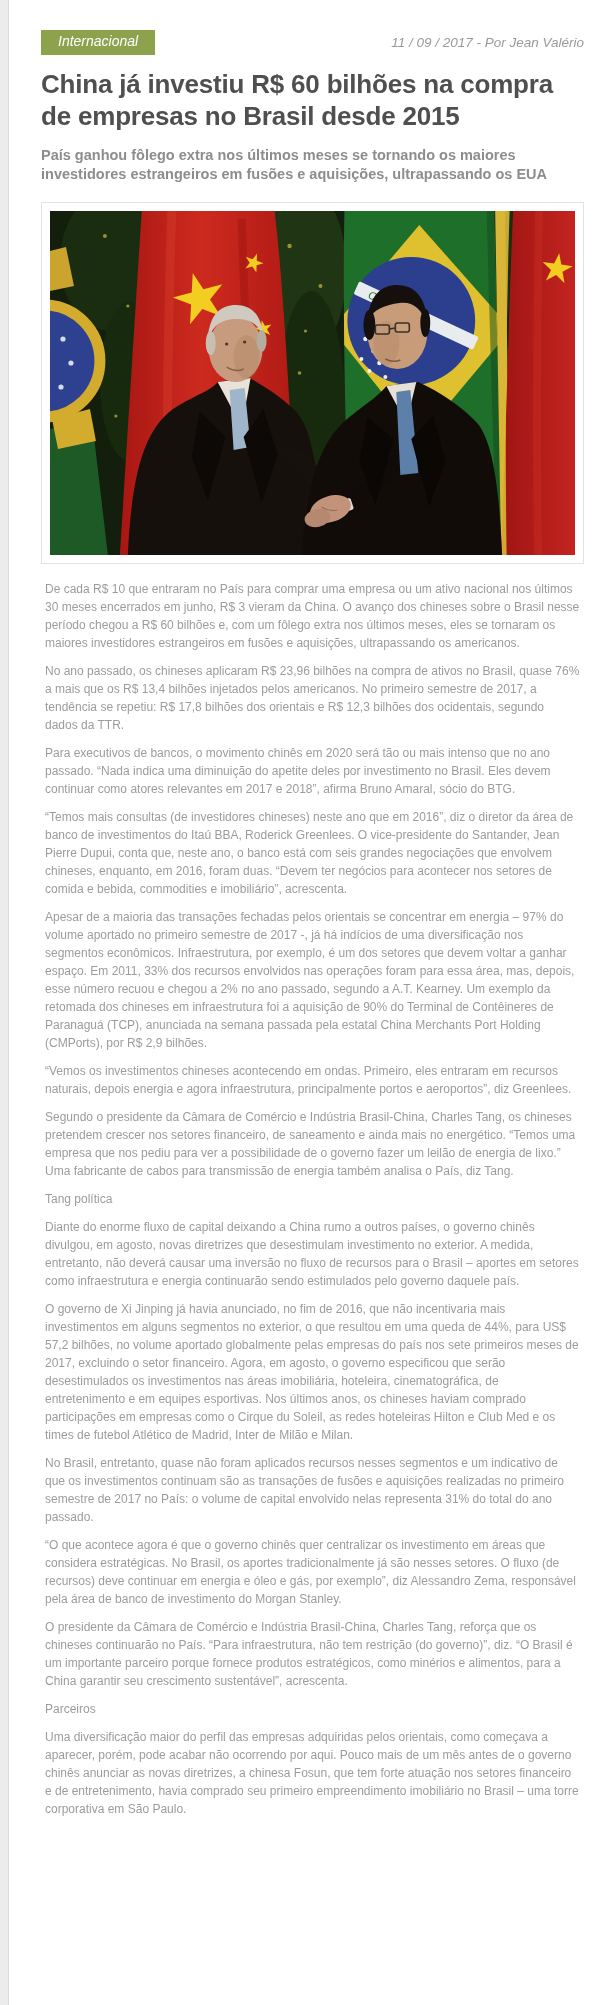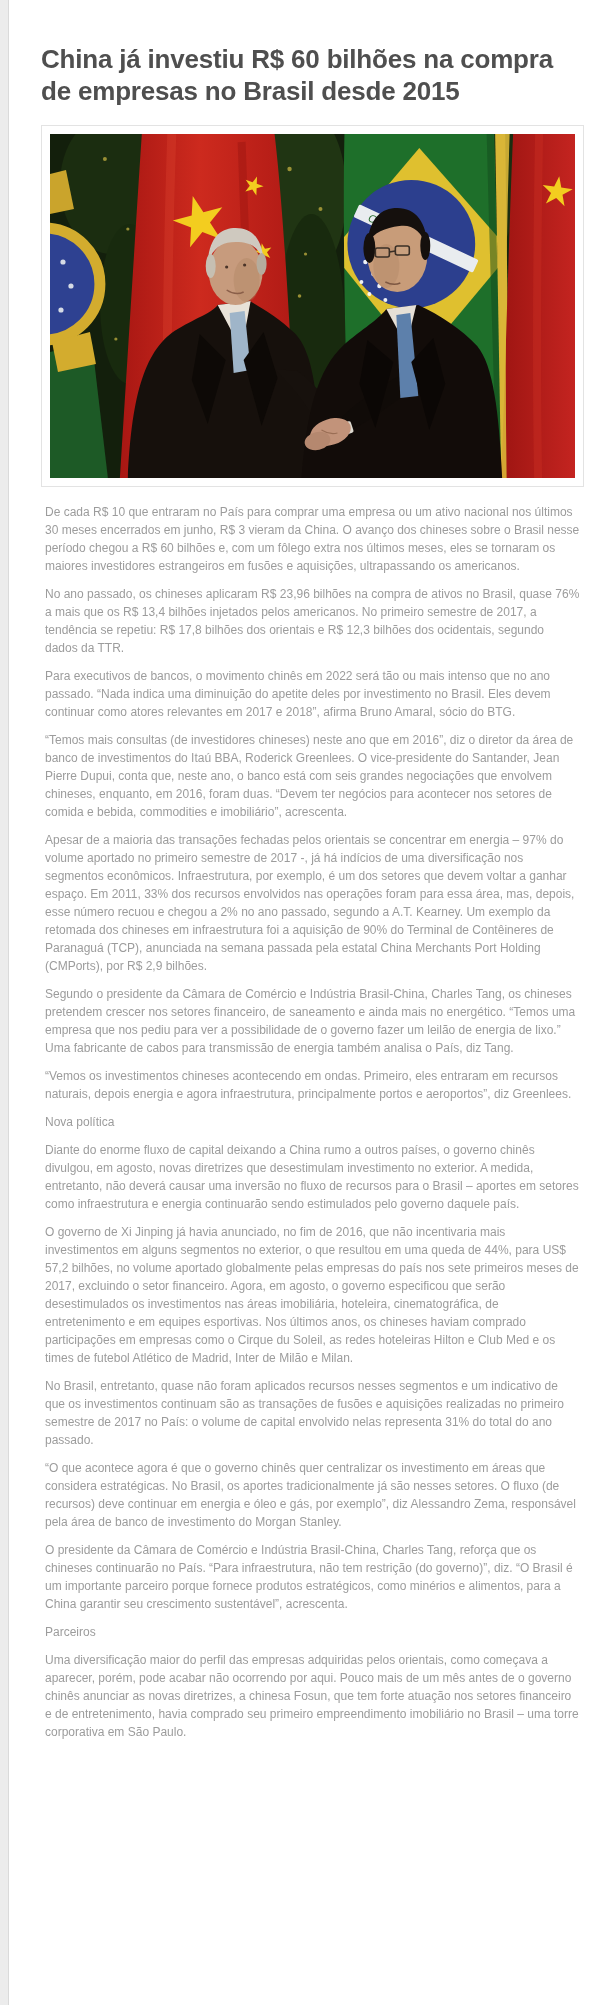--- a/index.html
+++ b/index.html
@@ -55,6 +55,10 @@
 
 <div class="content">
 
+  <div class="topbar">
+    <button class="badge">Internacional</button>
+    <span class="byline">11 / 09 / 2017 - Por Jean Valério</span>
+  </div>
 
   <h1>China já investiu R$ 60 bilhões na compra de empresas no Brasil desde 2015</h1>
 

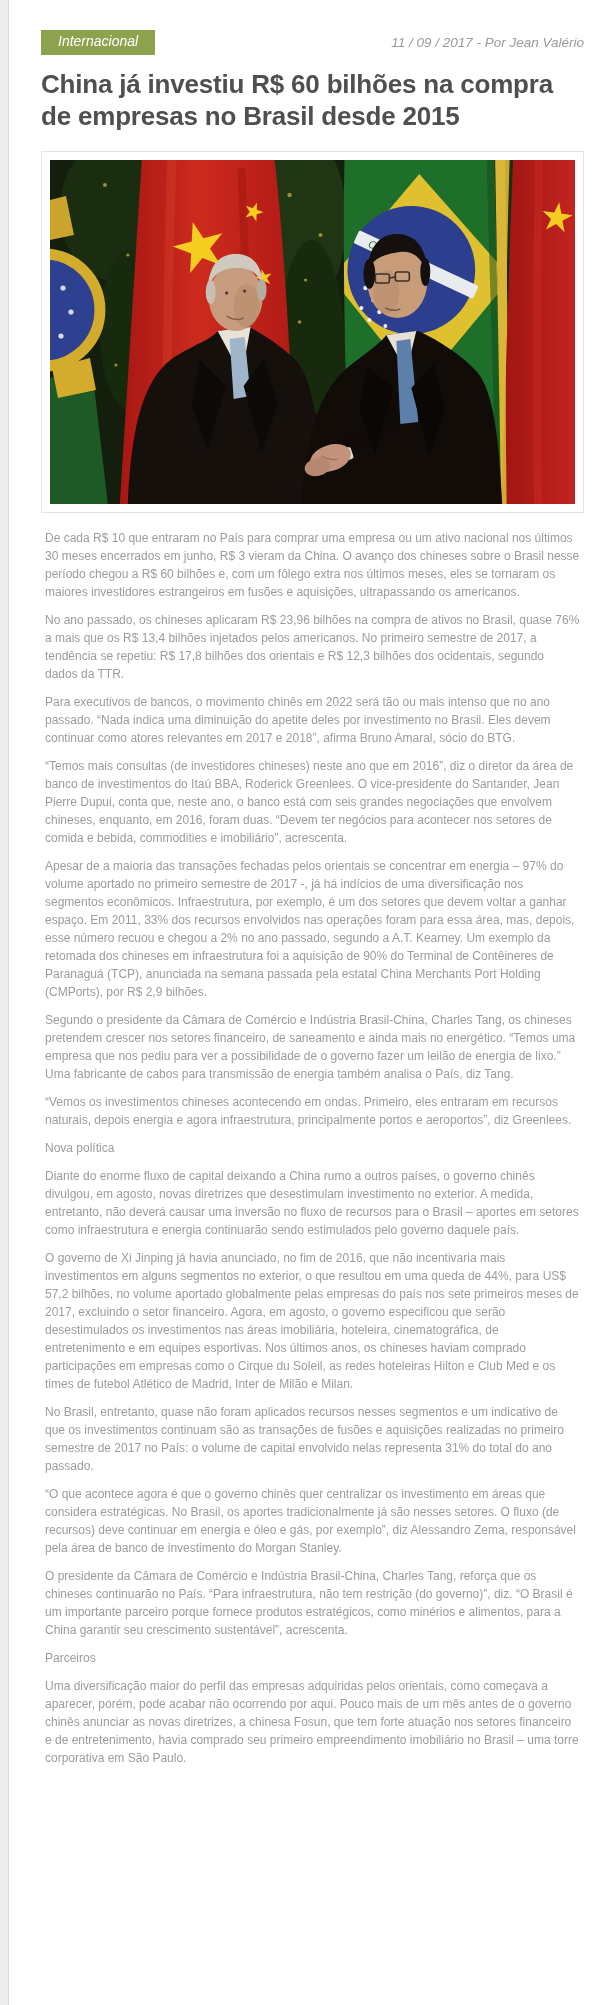--- a/index.html
+++ b/index.html
@@ -62,6 +62,7 @@
 
   <h1>China já investiu R$ 60 bilhões na compra de empresas no Brasil desde 2015</h1>
 
+  <p class="subtitle">País ganhou fôlego extra nos últimos meses se tornando os maiores investidores estrangeiros em fusões e aquisições, ultrapassando os EUA</p>
 
   <figure class="photo-frame" style="margin-left:0;margin-right:0">
     <svg viewBox="0 0 526 344" preserveAspectRatio="none" role="img">

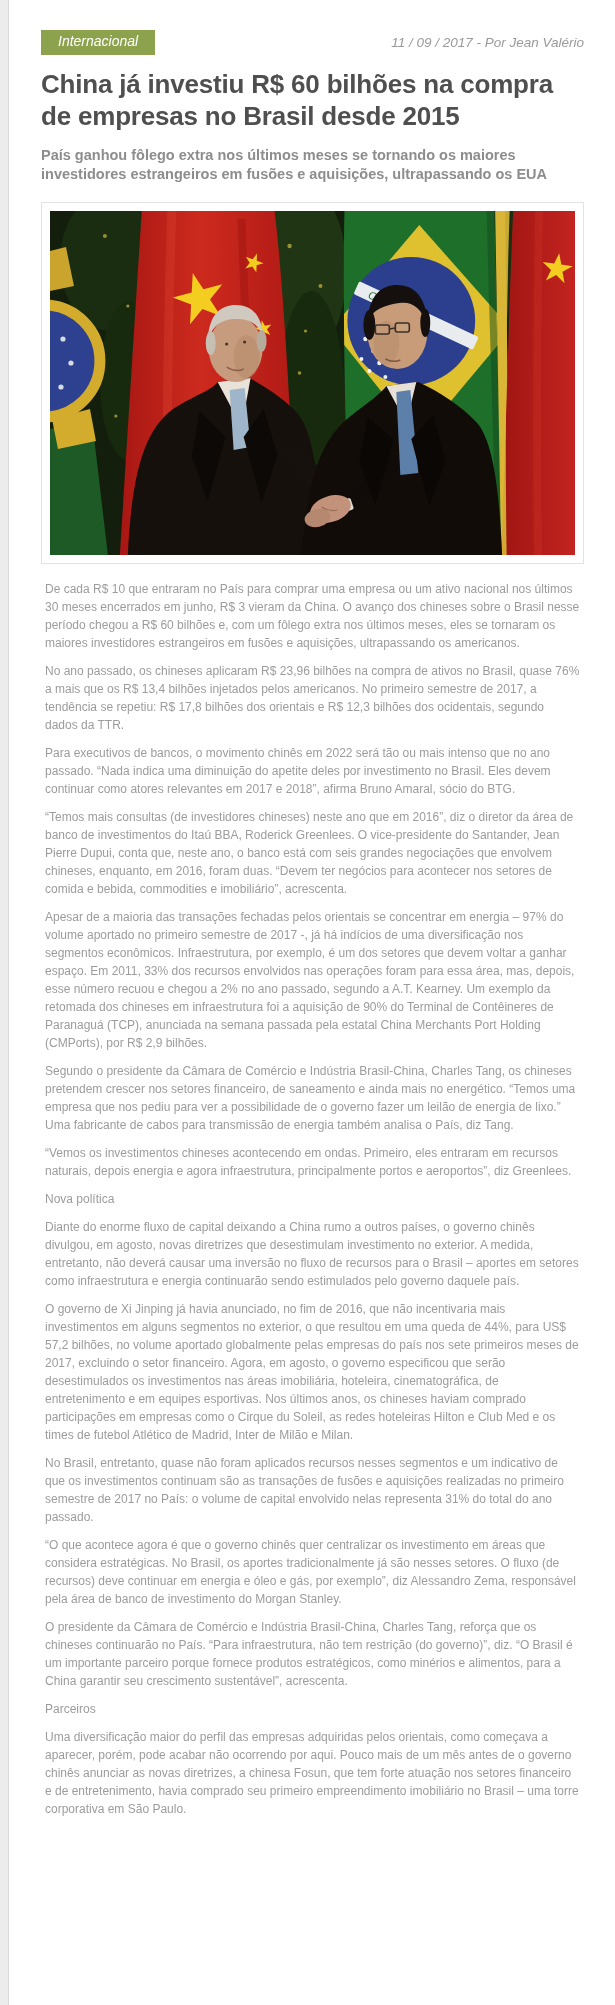--- a/index.html
+++ b/index.html
@@ -209,7 +209,7 @@
   <article>
     <p>De cada R$ 10 que entraram no País para comprar uma empresa ou um ativo nacional nos últimos 30 meses encerrados em junho, R$ 3 vieram da China. O avanço dos chineses sobre o Brasil nesse período chegou a R$ 60 bilhões e, com um fôlego extra nos últimos meses, eles se tornaram os maiores investidores estrangeiros em fusões e aquisições, ultrapassando os americanos.</p>
     <p>No ano passado, os chineses aplicaram R$ 23,96 bilhões na compra de ativos no Brasil, quase 76% a mais que os R$ 13,4 bilhões injetados pelos americanos. No primeiro semestre de 2017, a tendência se repetiu: R$ 17,8 bilhões dos orientais e R$ 12,3 bilhões dos ocidentais, segundo dados da TTR.</p>
-    <p>Para executivos de bancos, o movimento chinês em 2022 será tão ou mais intenso que no ano passado. “Nada indica uma diminuição do apetite deles por investimento no Brasil. Eles devem continuar como atores relevantes em 2017 e 2018”, afirma Bruno Amaral, sócio do BTG.</p>
+    <p>Para executivos de bancos, o movimento chinês em 2020 será tão ou mais intenso que no ano passado. “Nada indica uma diminuição do apetite deles por investimento no Brasil. Eles devem continuar como atores relevantes em 2017 e 2018”, afirma Bruno Amaral, sócio do BTG.</p>
     <p>“Temos mais consultas (de investidores chineses) neste ano que em 2016”, diz o diretor da área de banco de investimentos do Itaú BBA, Roderick Greenlees. O vice-presidente do Santander, Jean Pierre Dupui, conta que, neste ano, o banco está com seis grandes negociações que envolvem chineses, enquanto, em 2016, foram duas. “Devem ter negócios para acontecer nos setores de comida e bebida, commodities e imobiliário”, acrescenta.</p>
     <p>Apesar de a maioria das transações fechadas pelos orientais se concentrar em energia – 97% do volume aportado no primeiro semestre de 2017 -, já há indícios de uma diversificação nos segmentos econômicos. Infraestrutura, por exemplo, é um dos setores que devem voltar a ganhar espaço. Em 2011, 33% dos recursos envolvidos nas operações foram para essa área, mas, depois, esse número recuou e chegou a 2% no ano passado, segundo a A.T. Kearney. Um exemplo da retomada dos chineses em infraestrutura foi a aquisição de 90% do Terminal de Contêineres de Paranaguá (TCP), anunciada na semana passada pela estatal China Merchants Port Holding (CMPorts), por R$ 2,9 bilhões.</p>
     <p>Segundo o presidente da Câmara de Comércio e Indústria Brasil-China, Charles Tang, os chineses pretendem crescer nos setores financeiro, de saneamento e ainda mais no energético. “Temos uma empresa que nos pediu para ver a possibilidade de o governo fazer um leilão de energia de lixo.” Uma fabricante de cabos para transmissão de energia também analisa o País, diz Tang.</p>

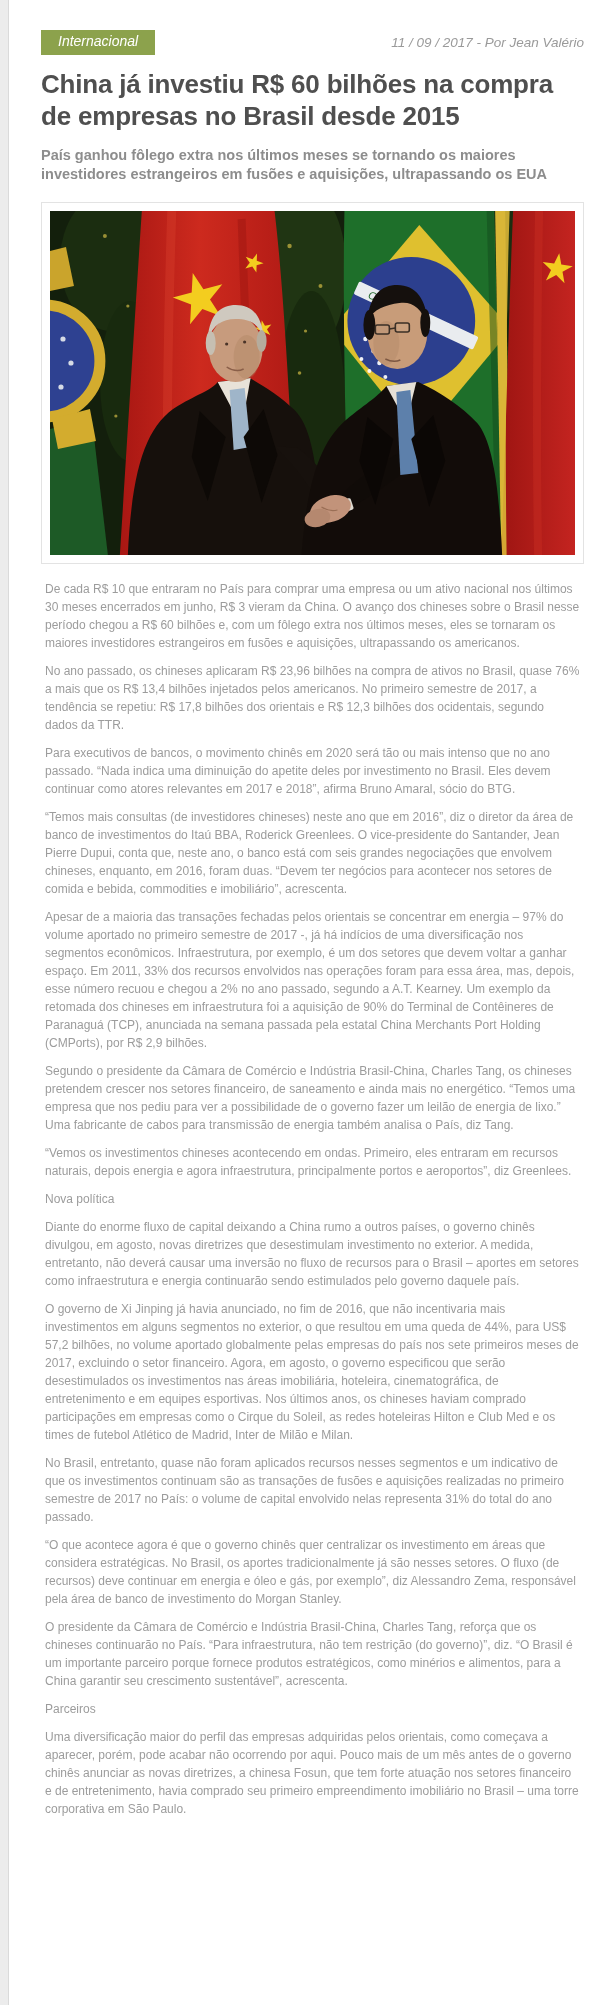--- a/index.html
+++ b/index.html
@@ -212,8 +212,8 @@
     <p>Para executivos de bancos, o movimento chinês em 2020 será tão ou mais intenso que no ano passado. “Nada indica uma diminuição do apetite deles por investimento no Brasil. Eles devem continuar como atores relevantes em 2017 e 2018”, afirma Bruno Amaral, sócio do BTG.</p>
     <p>“Temos mais consultas (de investidores chineses) neste ano que em 2016”, diz o diretor da área de banco de investimentos do Itaú BBA, Roderick Greenlees. O vice-presidente do Santander, Jean Pierre Dupui, conta que, neste ano, o banco está com seis grandes negociações que envolvem chineses, enquanto, em 2016, foram duas. “Devem ter negócios para acontecer nos setores de comida e bebida, commodities e imobiliário”, acrescenta.</p>
     <p>Apesar de a maioria das transações fechadas pelos orientais se concentrar em energia – 97% do volume aportado no primeiro semestre de 2017 -, já há indícios de uma diversificação nos segmentos econômicos. Infraestrutura, por exemplo, é um dos setores que devem voltar a ganhar espaço. Em 2011, 33% dos recursos envolvidos nas operações foram para essa área, mas, depois, esse número recuou e chegou a 2% no ano passado, segundo a A.T. Kearney. Um exemplo da retomada dos chineses em infraestrutura foi a aquisição de 90% do Terminal de Contêineres de Paranaguá (TCP), anunciada na semana passada pela estatal China Merchants Port Holding (CMPorts), por R$ 2,9 bilhões.</p>
+    <p>“Vemos os investimentos chineses acontecendo em ondas. Primeiro, eles entraram em recursos naturais, depois energia e agora infraestrutura, principalmente portos e aeroportos”, diz Greenlees.</p>
     <p>Segundo o presidente da Câmara de Comércio e Indústria Brasil-China, Charles Tang, os chineses pretendem crescer nos setores financeiro, de saneamento e ainda mais no energético. “Temos uma empresa que nos pediu para ver a possibilidade de o governo fazer um leilão de energia de lixo.” Uma fabricante de cabos para transmissão de energia também analisa o País, diz Tang.</p>
-    <p>“Vemos os investimentos chineses acontecendo em ondas. Primeiro, eles entraram em recursos naturais, depois energia e agora infraestrutura, principalmente portos e aeroportos”, diz Greenlees.</p>
     <p>Nova política</p>
     <p>Diante do enorme fluxo de capital deixando a China rumo a outros países, o governo chinês divulgou, em agosto, novas diretrizes que desestimulam investimento no exterior. A medida, entretanto, não deverá causar uma inversão no fluxo de recursos para o Brasil – aportes em setores como infraestrutura e energia continuarão sendo estimulados pelo governo daquele país.</p>
     <p>O governo de Xi Jinping já havia anunciado, no fim de 2016, que não incentivaria mais investimentos em alguns segmentos no exterior, o que resultou em uma queda de 44%, para US$ 57,2 bilhões, no volume aportado globalmente pelas empresas do país nos sete primeiros meses de 2017, excluindo o setor financeiro. Agora, em agosto, o governo especificou que serão desestimulados os investimentos nas áreas imobiliária, hoteleira, cinematográfica, de entretenimento e em equipes esportivas. Nos últimos anos, os chineses haviam comprado participações em empresas como o Cirque du Soleil, as redes hoteleiras Hilton e Club Med e os times de futebol Atlético de Madrid, Inter de Milão e Milan.</p>

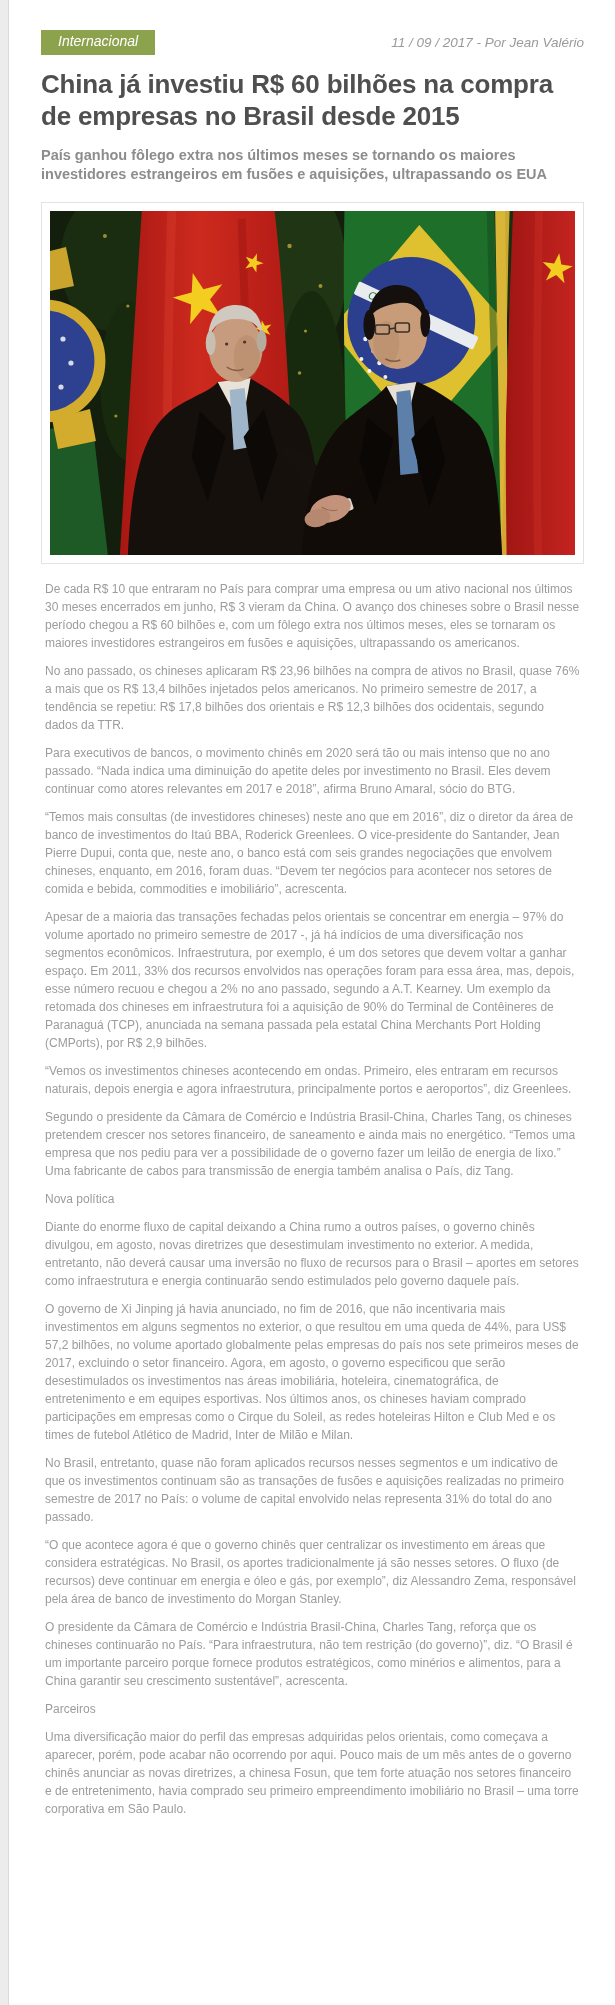--- a/index.html
+++ b/index.html
@@ -214,7 +214,7 @@
     <p>Apesar de a maioria das transações fechadas pelos orientais se concentrar em energia – 97% do volume aportado no primeiro semestre de 2017 -, já há indícios de uma diversificação nos segmentos econômicos. Infraestrutura, por exemplo, é um dos setores que devem voltar a ganhar espaço. Em 2011, 33% dos recursos envolvidos nas operações foram para essa área, mas, depois, esse número recuou e chegou a 2% no ano passado, segundo a A.T. Kearney. Um exemplo da retomada dos chineses em infraestrutura foi a aquisição de 90% do Terminal de Contêineres de Paranaguá (TCP), anunciada na semana passada pela estatal China Merchants Port Holding (CMPorts), por R$ 2,9 bilhões.</p>
     <p>“Vemos os investimentos chineses acontecendo em ondas. Primeiro, eles entraram em recursos naturais, depois energia e agora infraestrutura, principalmente portos e aeroportos”, diz Greenlees.</p>
     <p>Segundo o presidente da Câmara de Comércio e Indústria Brasil-China, Charles Tang, os chineses pretendem crescer nos setores financeiro, de saneamento e ainda mais no energético. “Temos uma empresa que nos pediu para ver a possibilidade de o governo fazer um leilão de energia de lixo.” Uma fabricante de cabos para transmissão de energia também analisa o País, diz Tang.</p>
-    <p>Nova política</p>
+    <p>Tang política</p>
     <p>Diante do enorme fluxo de capital deixando a China rumo a outros países, o governo chinês divulgou, em agosto, novas diretrizes que desestimulam investimento no exterior. A medida, entretanto, não deverá causar uma inversão no fluxo de recursos para o Brasil – aportes em setores como infraestrutura e energia continuarão sendo estimulados pelo governo daquele país.</p>
     <p>O governo de Xi Jinping já havia anunciado, no fim de 2016, que não incentivaria mais investimentos em alguns segmentos no exterior, o que resultou em uma queda de 44%, para US$ 57,2 bilhões, no volume aportado globalmente pelas empresas do país nos sete primeiros meses de 2017, excluindo o setor financeiro. Agora, em agosto, o governo especificou que serão desestimulados os investimentos nas áreas imobiliária, hoteleira, cinematográfica, de entretenimento e em equipes esportivas. Nos últimos anos, os chineses haviam comprado participações em empresas como o Cirque du Soleil, as redes hoteleiras Hilton e Club Med e os times de futebol Atlético de Madrid, Inter de Milão e Milan.</p>
     <p>No Brasil, entretanto, quase não foram aplicados recursos nesses segmentos e um indicativo de que os investimentos continuam são as transações de fusões e aquisições realizadas no primeiro semestre de 2017 no País: o volume de capital envolvido nelas representa 31% do total do ano passado.</p>

